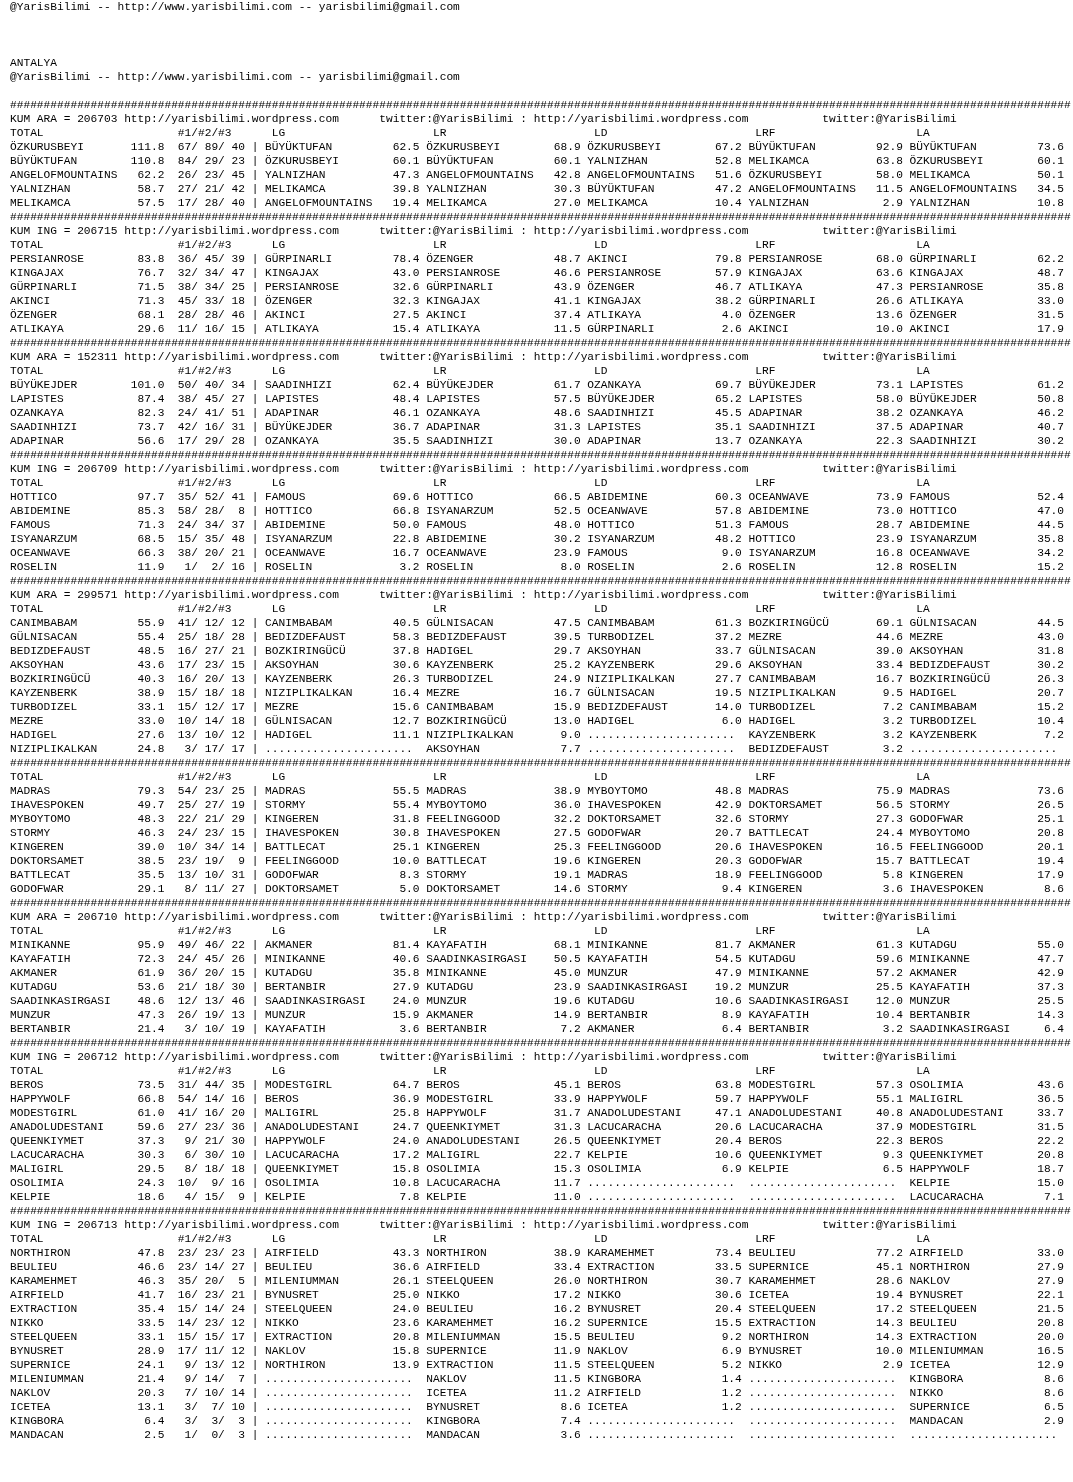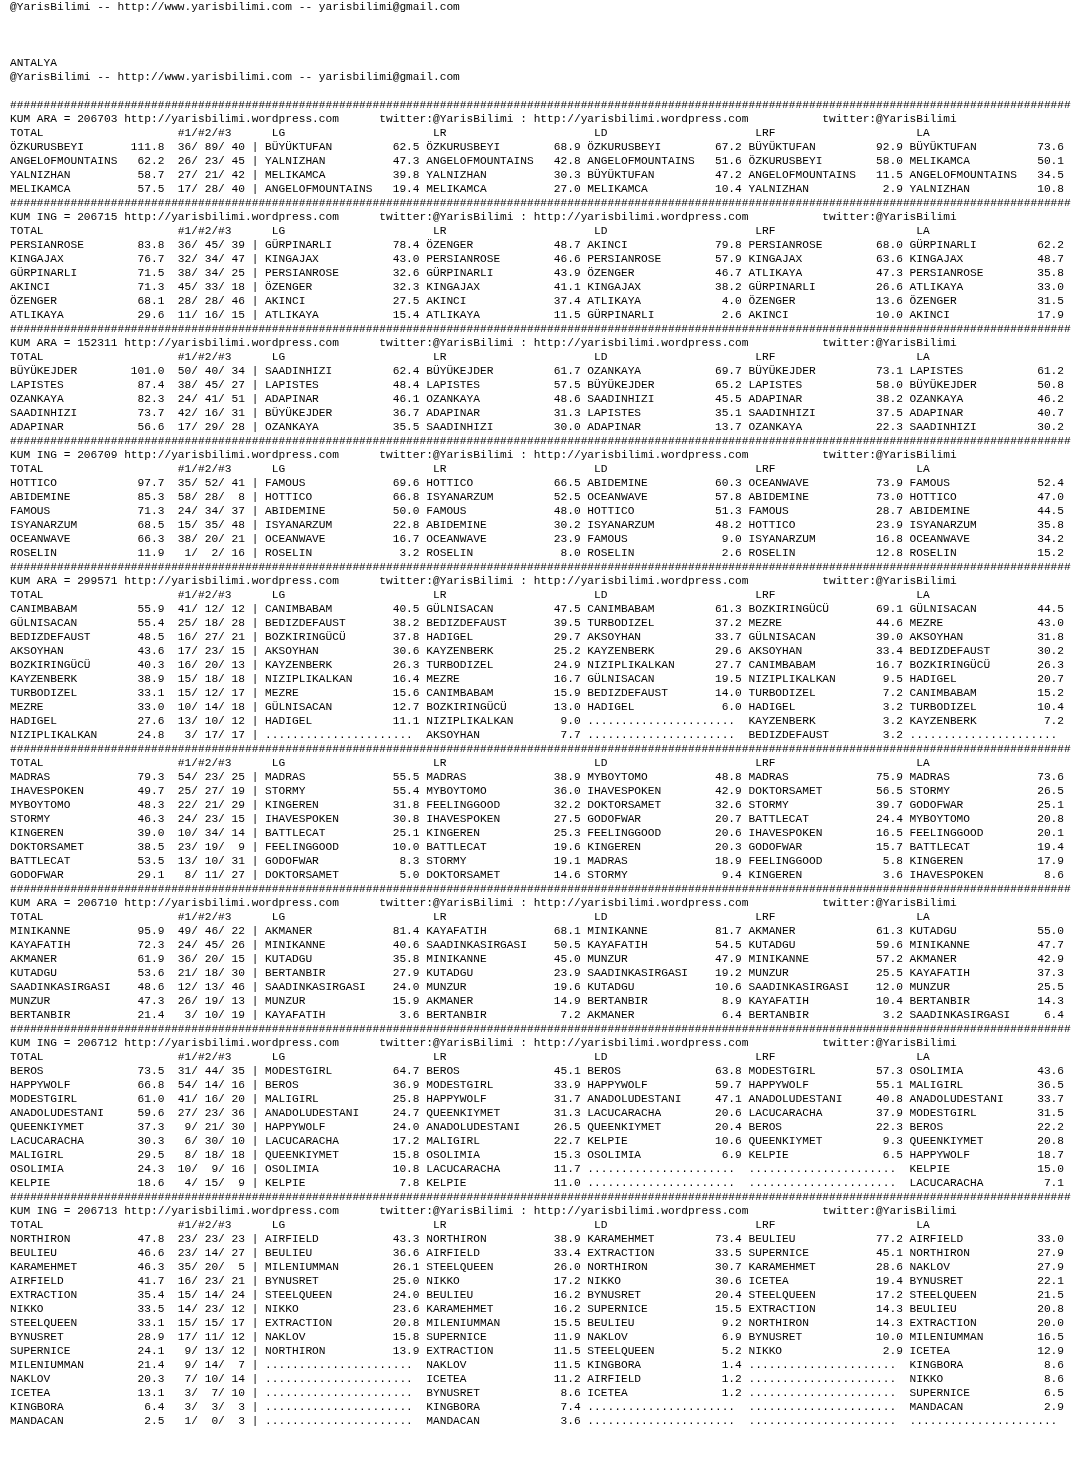--- a/index.html
+++ b/index.html
@@ -41,7 +41,7 @@
         <div class="ln">##############################################################################################################################################################</div>
         <div class="ln">KUM ARA = 206703 http://yarisbilimi.wordpress.com      twitter:@YarisBilimi : http://yarisbilimi.wordpress.com           twitter:@YarisBilimi</div>
         <div class="ln">TOTAL                    #1/#2/#3      LG                      LR                      LD                      LRF                     LA</div>
-        <div class="ln">ÖZKURUSBEYI       111.8  36/ 89/ 40 | BÜYÜKTUFAN         62.5 ÖZKURUSBEYI        68.9 ÖZKURUSBEYI        67.2 BÜYÜKTUFAN         92.9 BÜYÜKTUFAN         73.6 </div>
+        <div class="ln">ÖZKURUSBEYI       111.8  67/ 89/ 40 | BÜYÜKTUFAN         62.5 ÖZKURUSBEYI        68.9 ÖZKURUSBEYI        67.2 BÜYÜKTUFAN         92.9 BÜYÜKTUFAN         73.6 </div>
         <div class="ln">ANGELOFMOUNTAINS   62.2  26/ 23/ 45 | YALNIZHAN          47.3 ANGELOFMOUNTAINS   42.8 ANGELOFMOUNTAINS   51.6 ÖZKURUSBEYI        58.0 MELIKAMCA          50.1 </div>
         <div class="ln">YALNIZHAN          58.7  27/ 21/ 42 | MELIKAMCA          39.8 YALNIZHAN          30.3 BÜYÜKTUFAN         47.2 ANGELOFMOUNTAINS   11.5 ANGELOFMOUNTAINS   34.5 </div>
         <div class="ln">MELIKAMCA          57.5  17/ 28/ 40 | ANGELOFMOUNTAINS   19.4 MELIKAMCA          27.0 MELIKAMCA          10.4 YALNIZHAN           2.9 YALNIZHAN          10.8 </div>

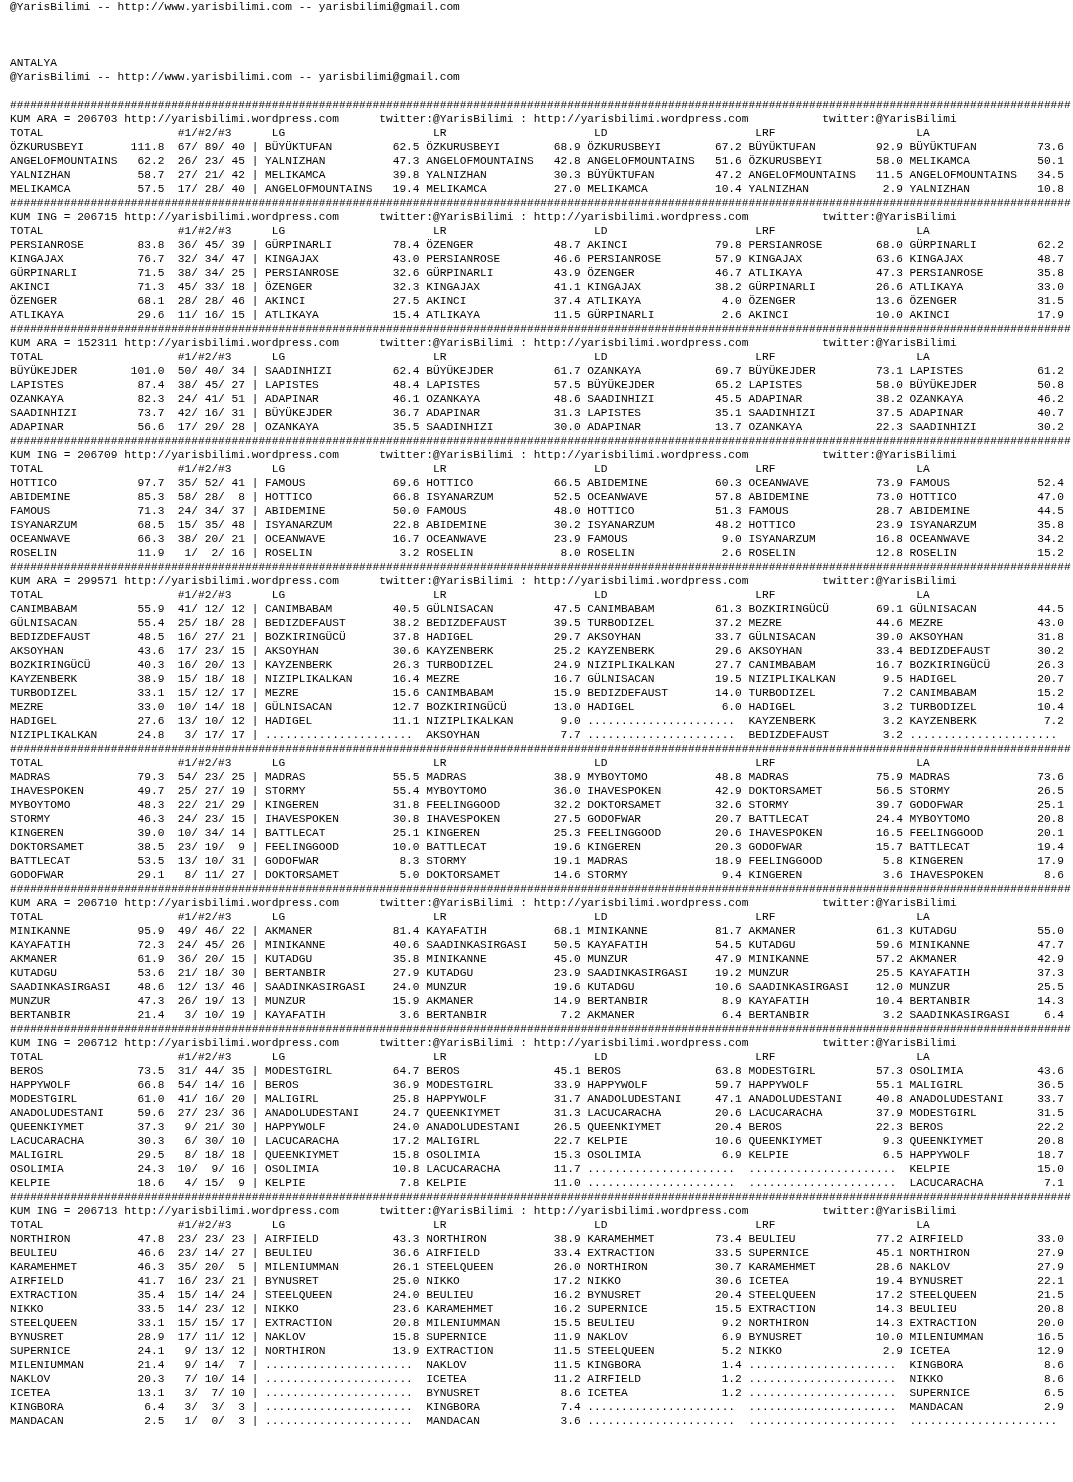--- a/index.html
+++ b/index.html
@@ -42,6 +42,7 @@
         <div class="ln">KUM ARA = 206703 http://yarisbilimi.wordpress.com      twitter:@YarisBilimi : http://yarisbilimi.wordpress.com           twitter:@YarisBilimi</div>
         <div class="ln">TOTAL                    #1/#2/#3      LG                      LR                      LD                      LRF                     LA</div>
         <div class="ln">ÖZKURUSBEYI       111.8  67/ 89/ 40 | BÜYÜKTUFAN         62.5 ÖZKURUSBEYI        68.9 ÖZKURUSBEYI        67.2 BÜYÜKTUFAN         92.9 BÜYÜKTUFAN         73.6 </div>
+        <div class="ln">BÜYÜKTUFAN        110.8  84/ 29/ 23 | ÖZKURUSBEYI        60.1 BÜYÜKTUFAN         60.1 YALNIZHAN          52.8 MELIKAMCA          63.8 ÖZKURUSBEYI        60.1 </div>
         <div class="ln">ANGELOFMOUNTAINS   62.2  26/ 23/ 45 | YALNIZHAN          47.3 ANGELOFMOUNTAINS   42.8 ANGELOFMOUNTAINS   51.6 ÖZKURUSBEYI        58.0 MELIKAMCA          50.1 </div>
         <div class="ln">YALNIZHAN          58.7  27/ 21/ 42 | MELIKAMCA          39.8 YALNIZHAN          30.3 BÜYÜKTUFAN         47.2 ANGELOFMOUNTAINS   11.5 ANGELOFMOUNTAINS   34.5 </div>
         <div class="ln">MELIKAMCA          57.5  17/ 28/ 40 | ANGELOFMOUNTAINS   19.4 MELIKAMCA          27.0 MELIKAMCA          10.4 YALNIZHAN           2.9 YALNIZHAN          10.8 </div>

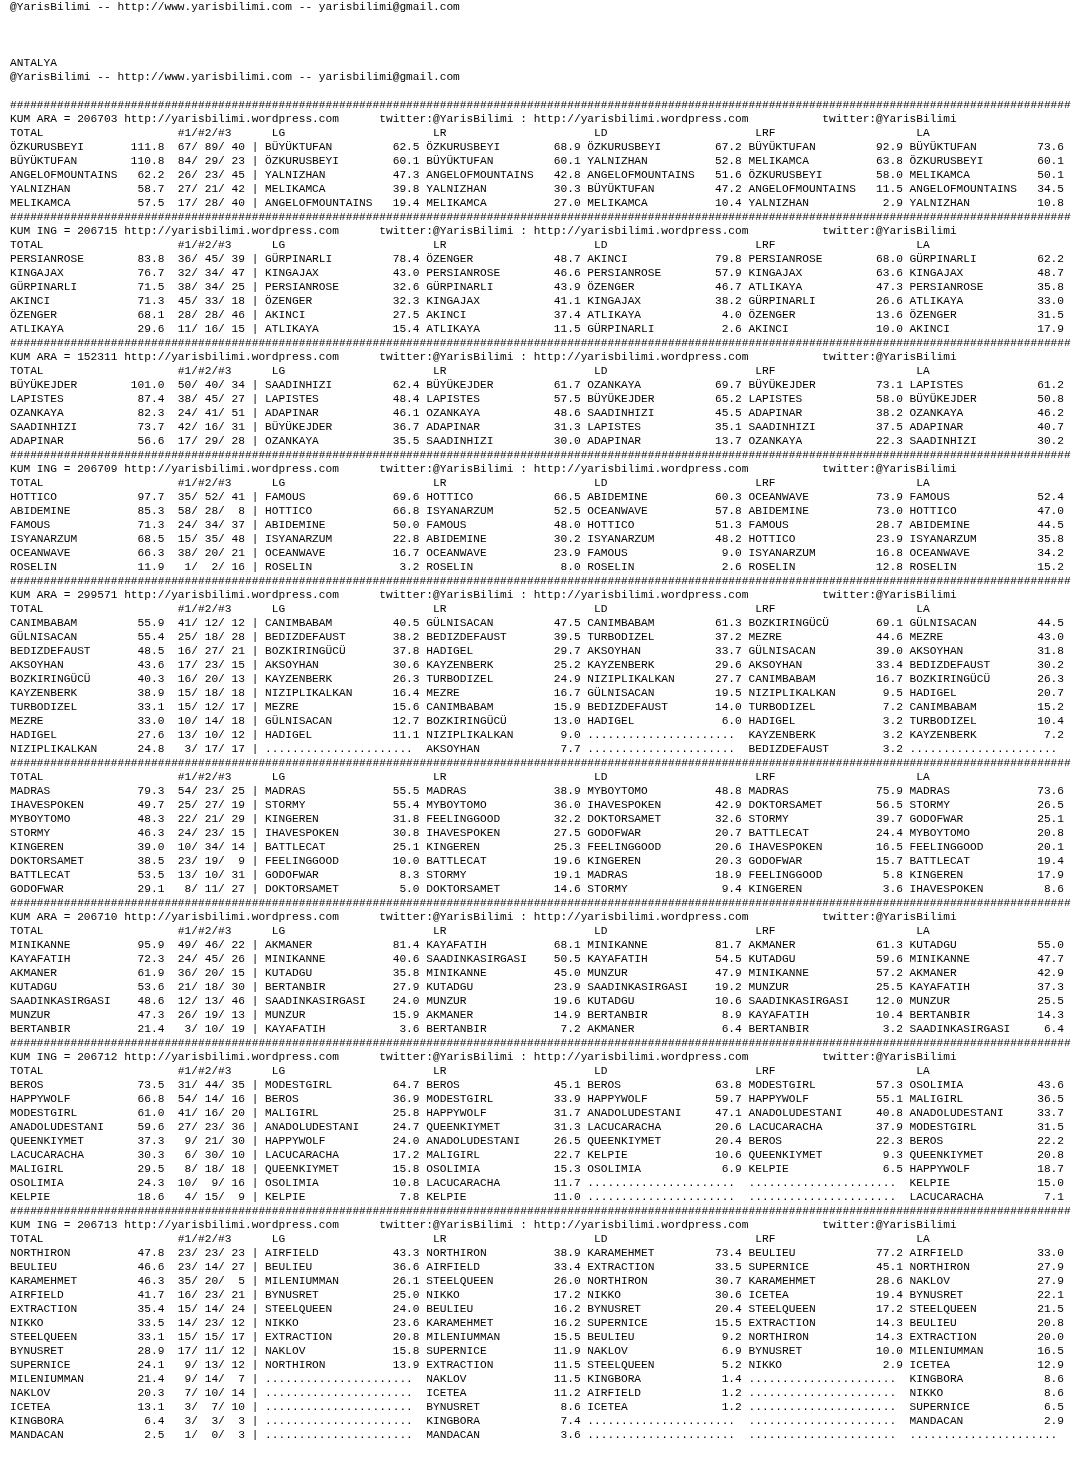--- a/index.html
+++ b/index.html
@@ -84,7 +84,7 @@
         <div class="ln">KUM ARA = 299571 http://yarisbilimi.wordpress.com      twitter:@YarisBilimi : http://yarisbilimi.wordpress.com           twitter:@YarisBilimi</div>
         <div class="ln">TOTAL                    #1/#2/#3      LG                      LR                      LD                      LRF                     LA</div>
         <div class="ln">CANIMBABAM         55.9  41/ 12/ 12 | CANIMBABAM         40.5 GÜLNISACAN         47.5 CANIMBABAM         61.3 BOZKIRINGÜCÜ       69.1 GÜLNISACAN         44.5 </div>
-        <div class="ln">GÜLNISACAN         55.4  25/ 18/ 28 | BEDIZDEFAUST       38.2 BEDIZDEFAUST       39.5 TURBODIZEL         37.2 MEZRE              44.6 MEZRE              43.0 </div>
+        <div class="ln">GÜLNISACAN         55.4  25/ 18/ 28 | BEDIZDEFAUST       58.3 BEDIZDEFAUST       39.5 TURBODIZEL         37.2 MEZRE              44.6 MEZRE              43.0 </div>
         <div class="ln">BEDIZDEFAUST       48.5  16/ 27/ 21 | BOZKIRINGÜCÜ       37.8 HADIGEL            29.7 AKSOYHAN           33.7 GÜLNISACAN         39.0 AKSOYHAN           31.8 </div>
         <div class="ln">AKSOYHAN           43.6  17/ 23/ 15 | AKSOYHAN           30.6 KAYZENBERK         25.2 KAYZENBERK         29.6 AKSOYHAN           33.4 BEDIZDEFAUST       30.2 </div>
         <div class="ln">BOZKIRINGÜCÜ       40.3  16/ 20/ 13 | KAYZENBERK         26.3 TURBODIZEL         24.9 NIZIPLIKALKAN      27.7 CANIMBABAM         16.7 BOZKIRINGÜCÜ       26.3 </div>

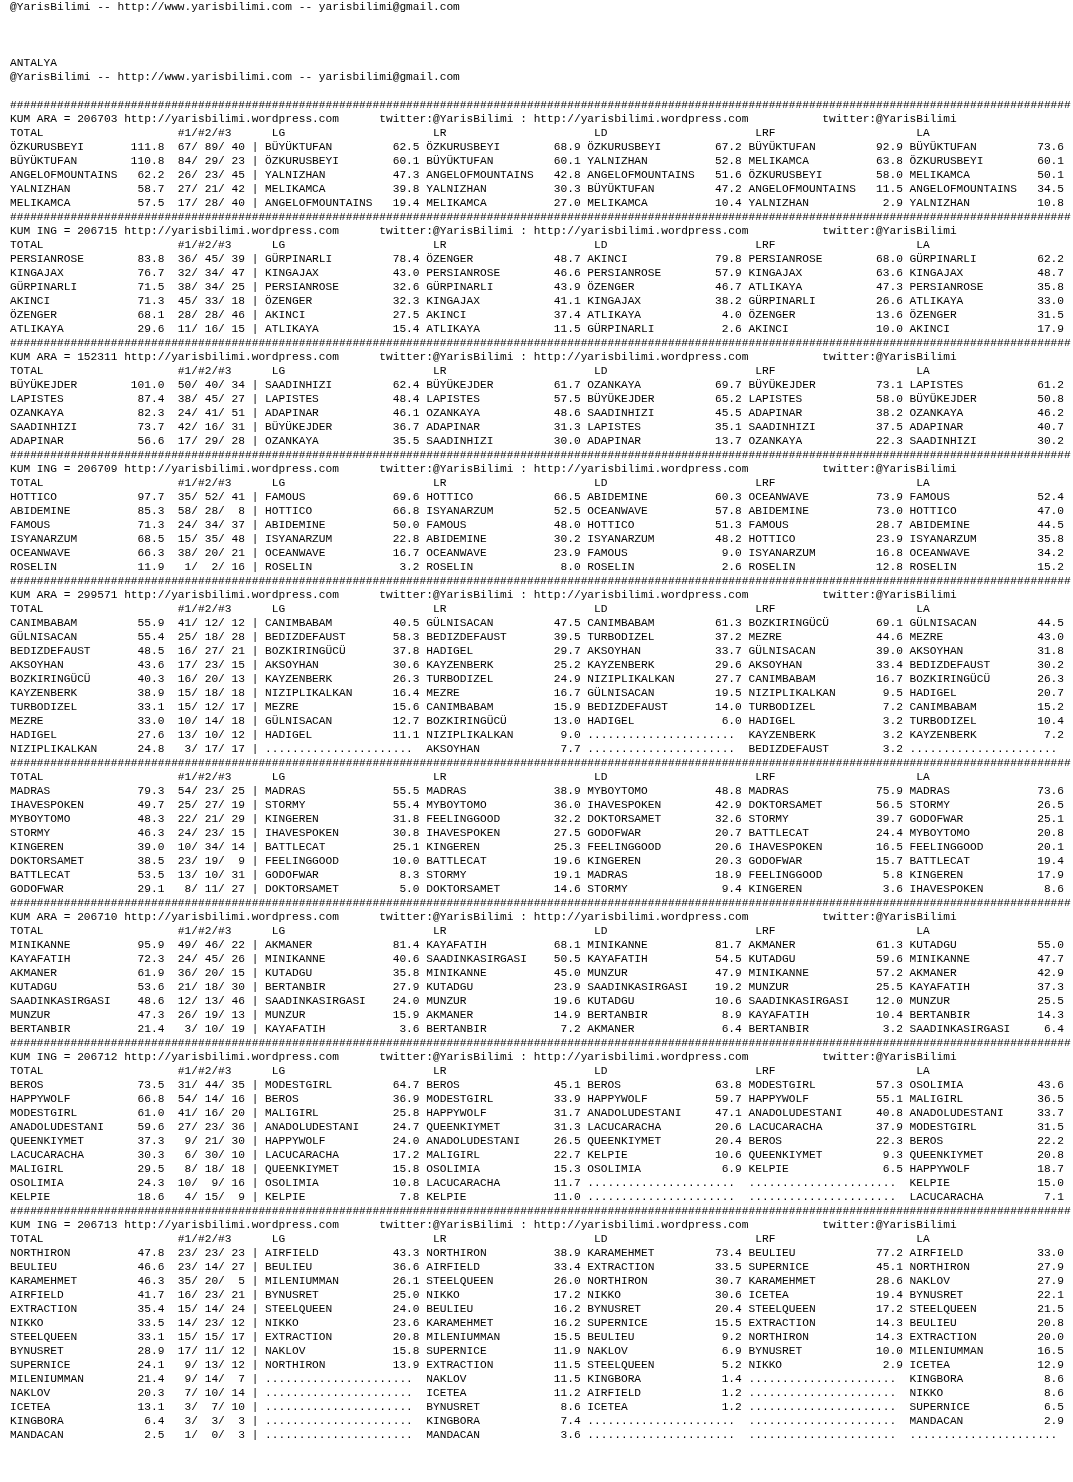--- a/index.html
+++ b/index.html
@@ -99,7 +99,7 @@
         <div class="ln">TOTAL                    #1/#2/#3      LG                      LR                      LD                      LRF                     LA</div>
         <div class="ln">MADRAS             79.3  54/ 23/ 25 | MADRAS             55.5 MADRAS             38.9 MYBOYTOMO          48.8 MADRAS             75.9 MADRAS             73.6 </div>
         <div class="ln">IHAVESPOKEN        49.7  25/ 27/ 19 | STORMY             55.4 MYBOYTOMO          36.0 IHAVESPOKEN        42.9 DOKTORSAMET        56.5 STORMY             26.5 </div>
-        <div class="ln">MYBOYTOMO          48.3  22/ 21/ 29 | KINGEREN           31.8 FEELINGGOOD        32.2 DOKTORSAMET        32.6 STORMY             39.7 GODOFWAR           25.1 </div>
+        <div class="ln">MYBOYTOMO          48.3  22/ 21/ 29 | KINGEREN           31.8 FEELINGGOOD        32.2 DOKTORSAMET        32.6 STORMY             27.3 GODOFWAR           25.1 </div>
         <div class="ln">STORMY             46.3  24/ 23/ 15 | IHAVESPOKEN        30.8 IHAVESPOKEN        27.5 GODOFWAR           20.7 BATTLECAT          24.4 MYBOYTOMO          20.8 </div>
         <div class="ln">KINGEREN           39.0  10/ 34/ 14 | BATTLECAT          25.1 KINGEREN           25.3 FEELINGGOOD        20.6 IHAVESPOKEN        16.5 FEELINGGOOD        20.1 </div>
         <div class="ln">DOKTORSAMET        38.5  23/ 19/  9 | FEELINGGOOD        10.0 BATTLECAT          19.6 KINGEREN           20.3 GODOFWAR           15.7 BATTLECAT          19.4 </div>

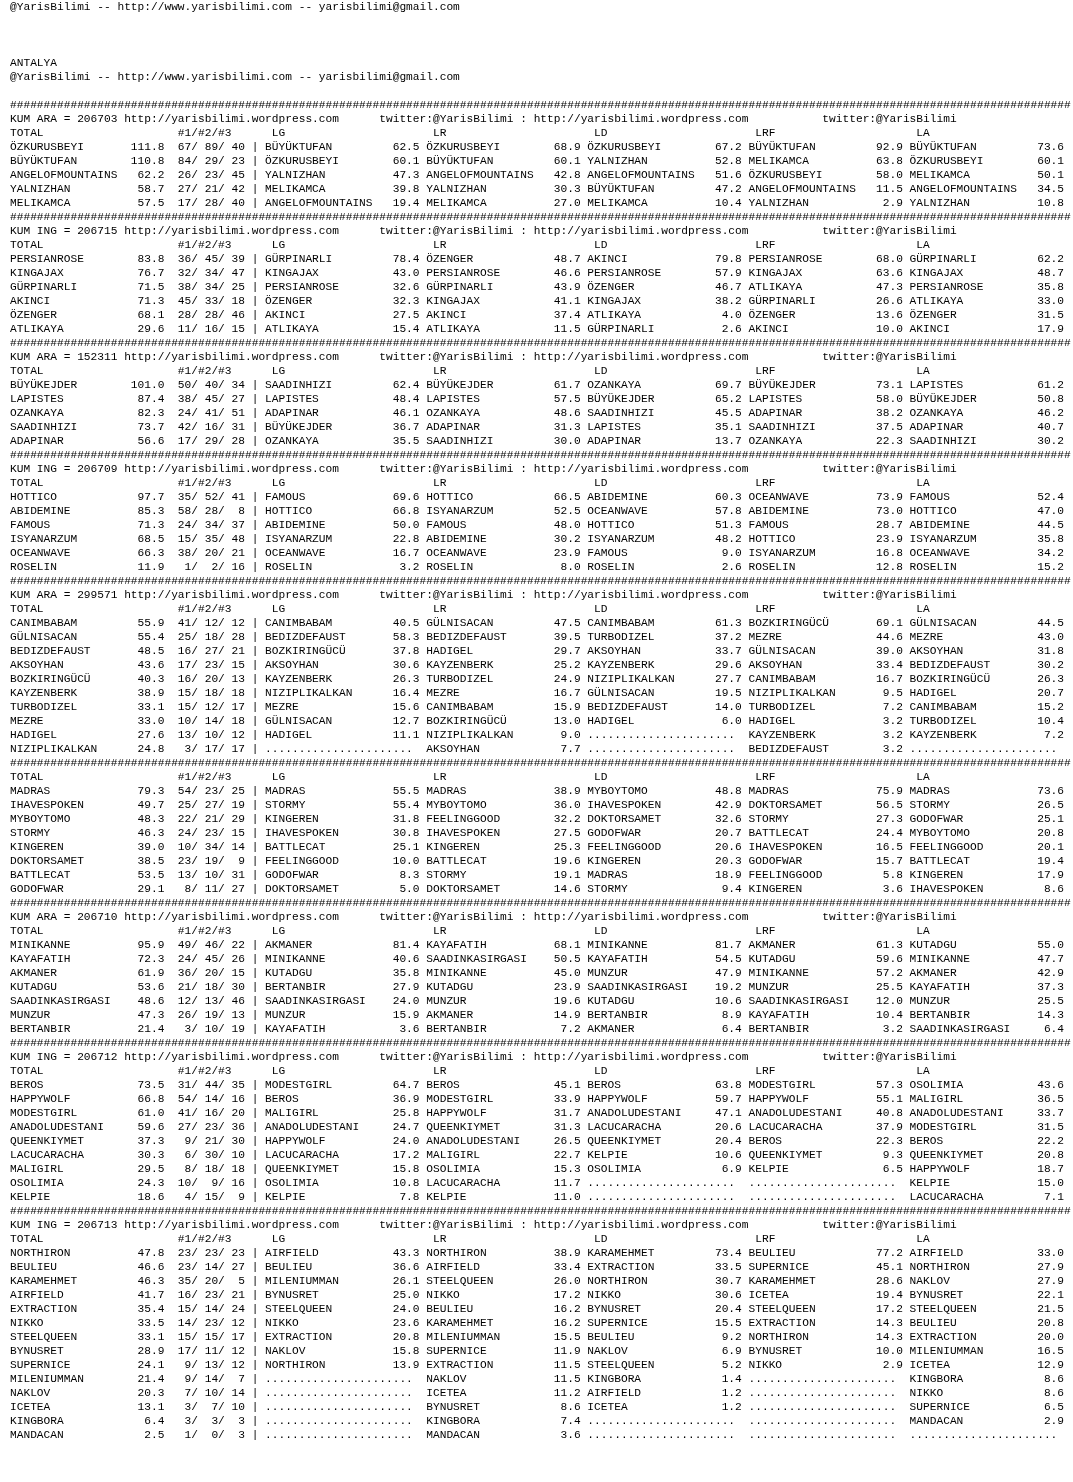--- a/index.html
+++ b/index.html
@@ -103,7 +103,7 @@
         <div class="ln">STORMY             46.3  24/ 23/ 15 | IHAVESPOKEN        30.8 IHAVESPOKEN        27.5 GODOFWAR           20.7 BATTLECAT          24.4 MYBOYTOMO          20.8 </div>
         <div class="ln">KINGEREN           39.0  10/ 34/ 14 | BATTLECAT          25.1 KINGEREN           25.3 FEELINGGOOD        20.6 IHAVESPOKEN        16.5 FEELINGGOOD        20.1 </div>
         <div class="ln">DOKTORSAMET        38.5  23/ 19/  9 | FEELINGGOOD        10.0 BATTLECAT          19.6 KINGEREN           20.3 GODOFWAR           15.7 BATTLECAT          19.4 </div>
-        <div class="ln">BATTLECAT          53.5  13/ 10/ 31 | GODOFWAR            8.3 STORMY             19.1 MADRAS             18.9 FEELINGGOOD         5.8 KINGEREN           17.9 </div>
+        <div class="ln">BATTLECAT          35.5  13/ 10/ 31 | GODOFWAR            8.3 STORMY             19.1 MADRAS             18.9 FEELINGGOOD         5.8 KINGEREN           17.9 </div>
         <div class="ln">GODOFWAR           29.1   8/ 11/ 27 | DOKTORSAMET         5.0 DOKTORSAMET        14.6 STORMY              9.4 KINGEREN            3.6 IHAVESPOKEN         8.6 </div>
       </section>
       <section>

